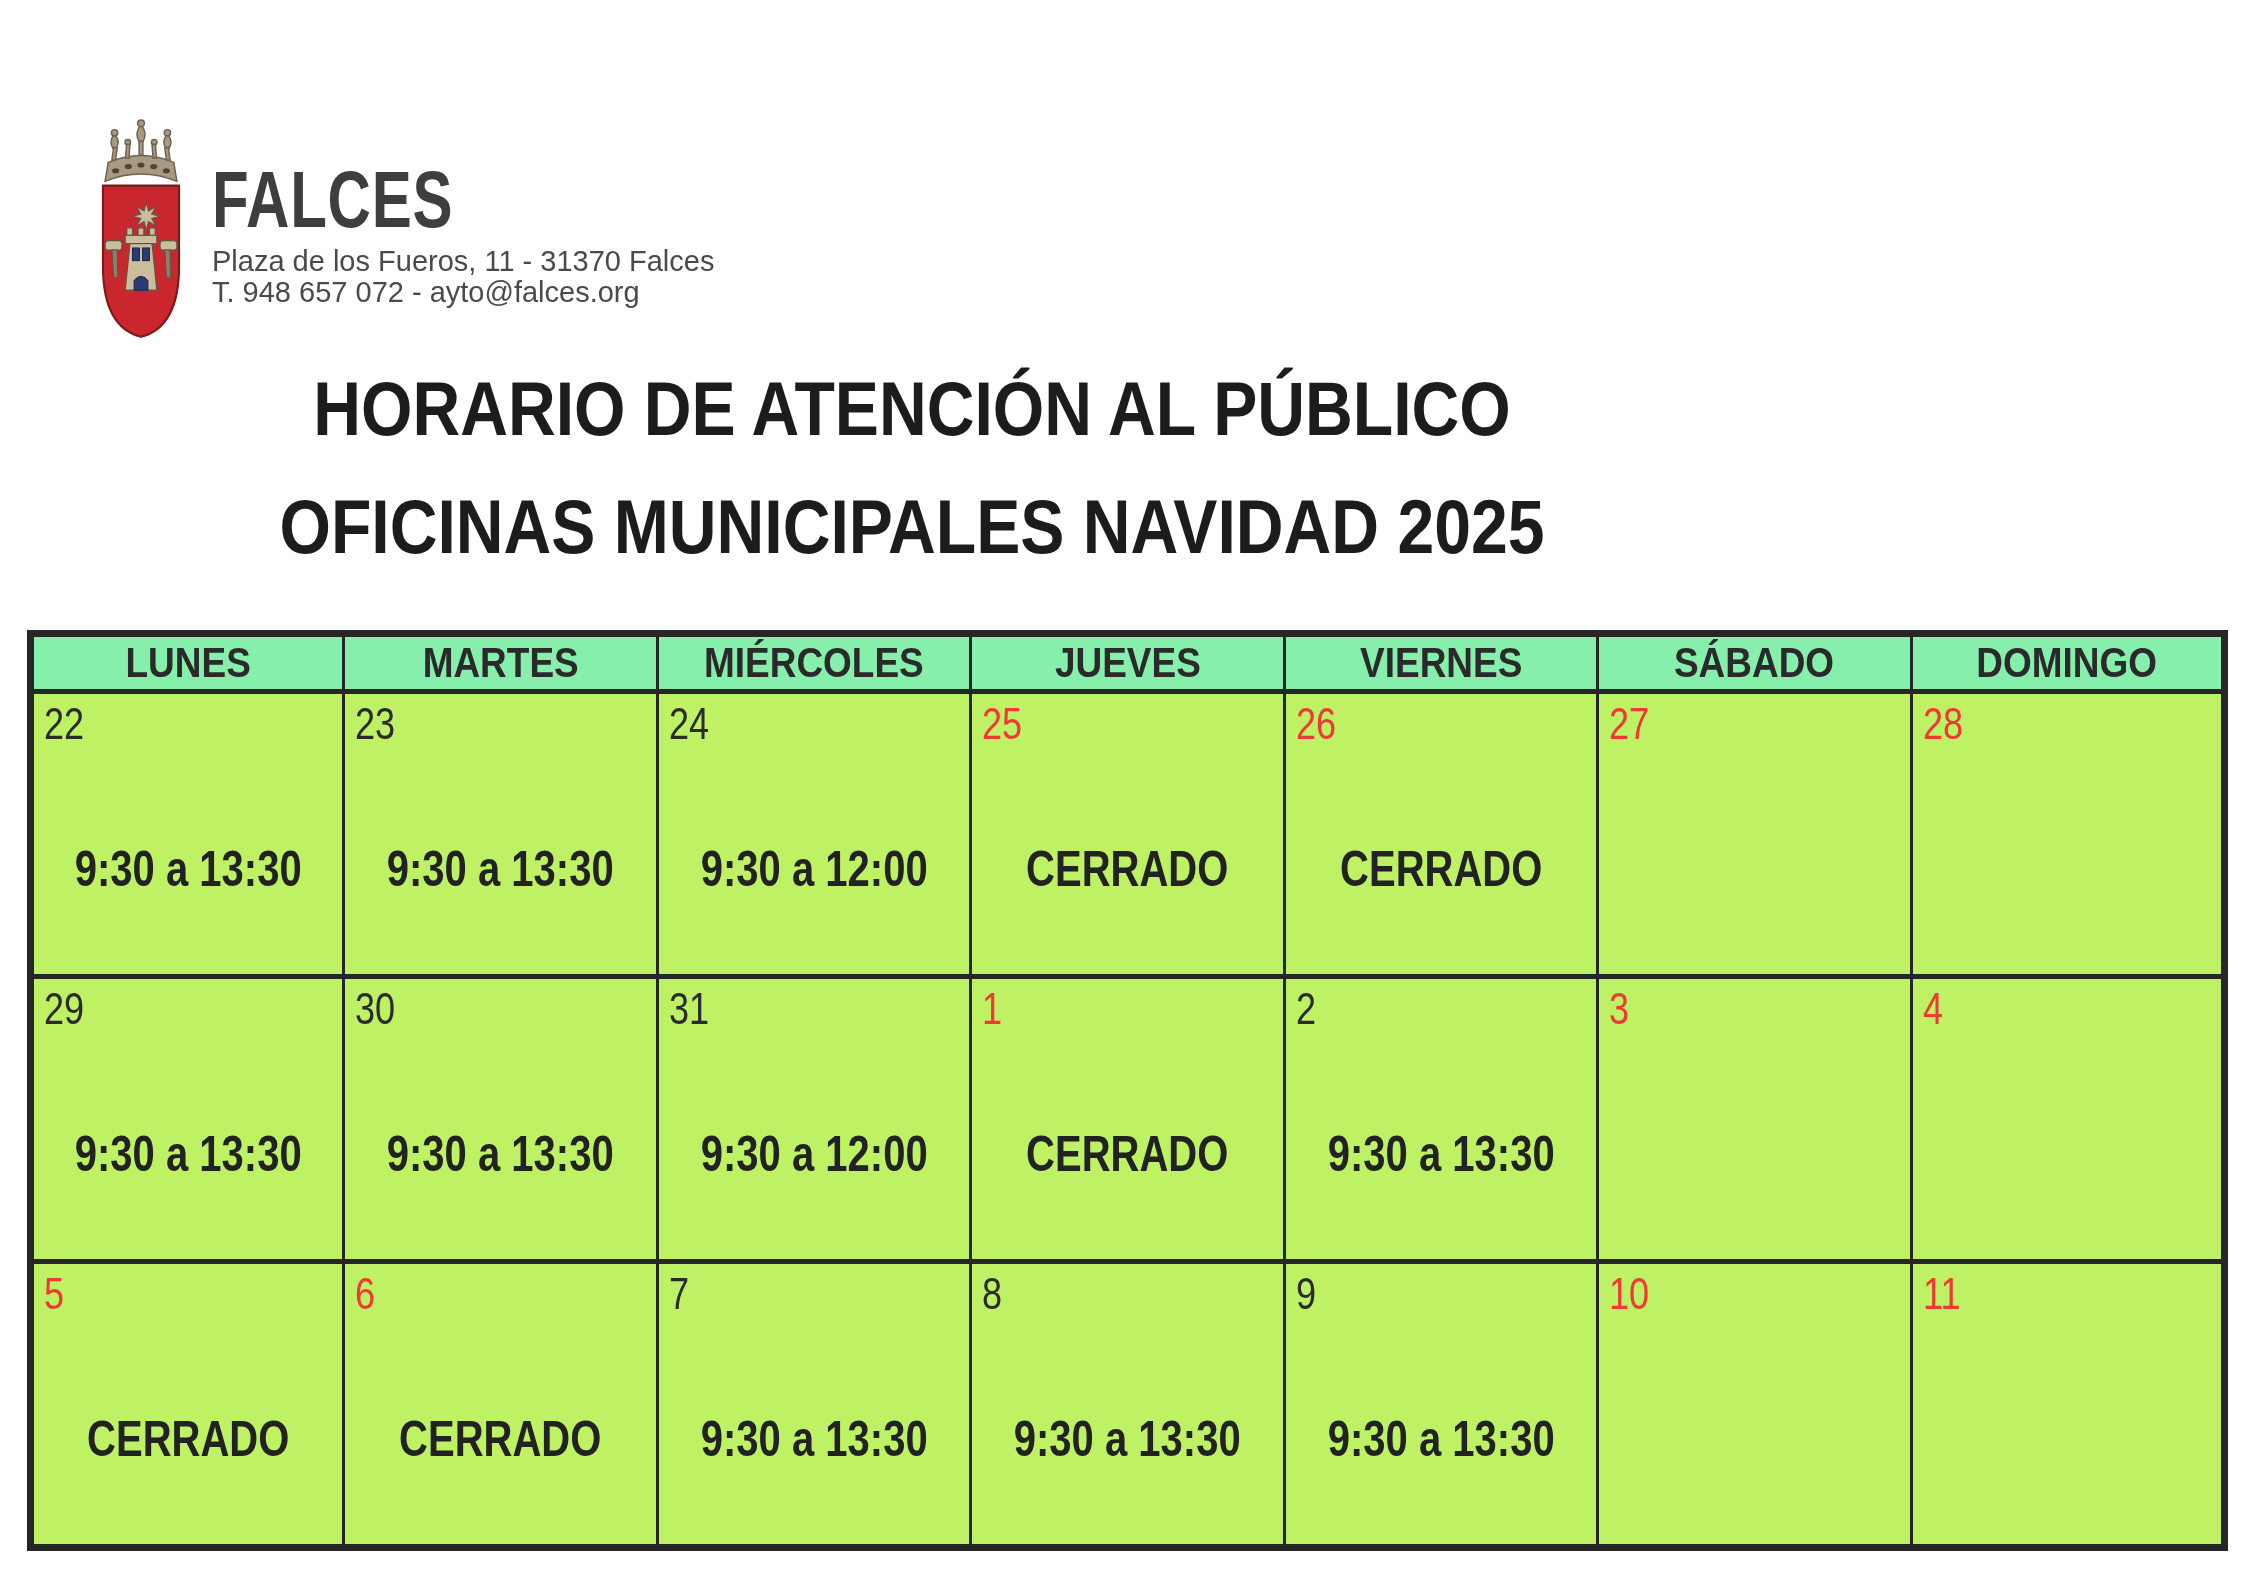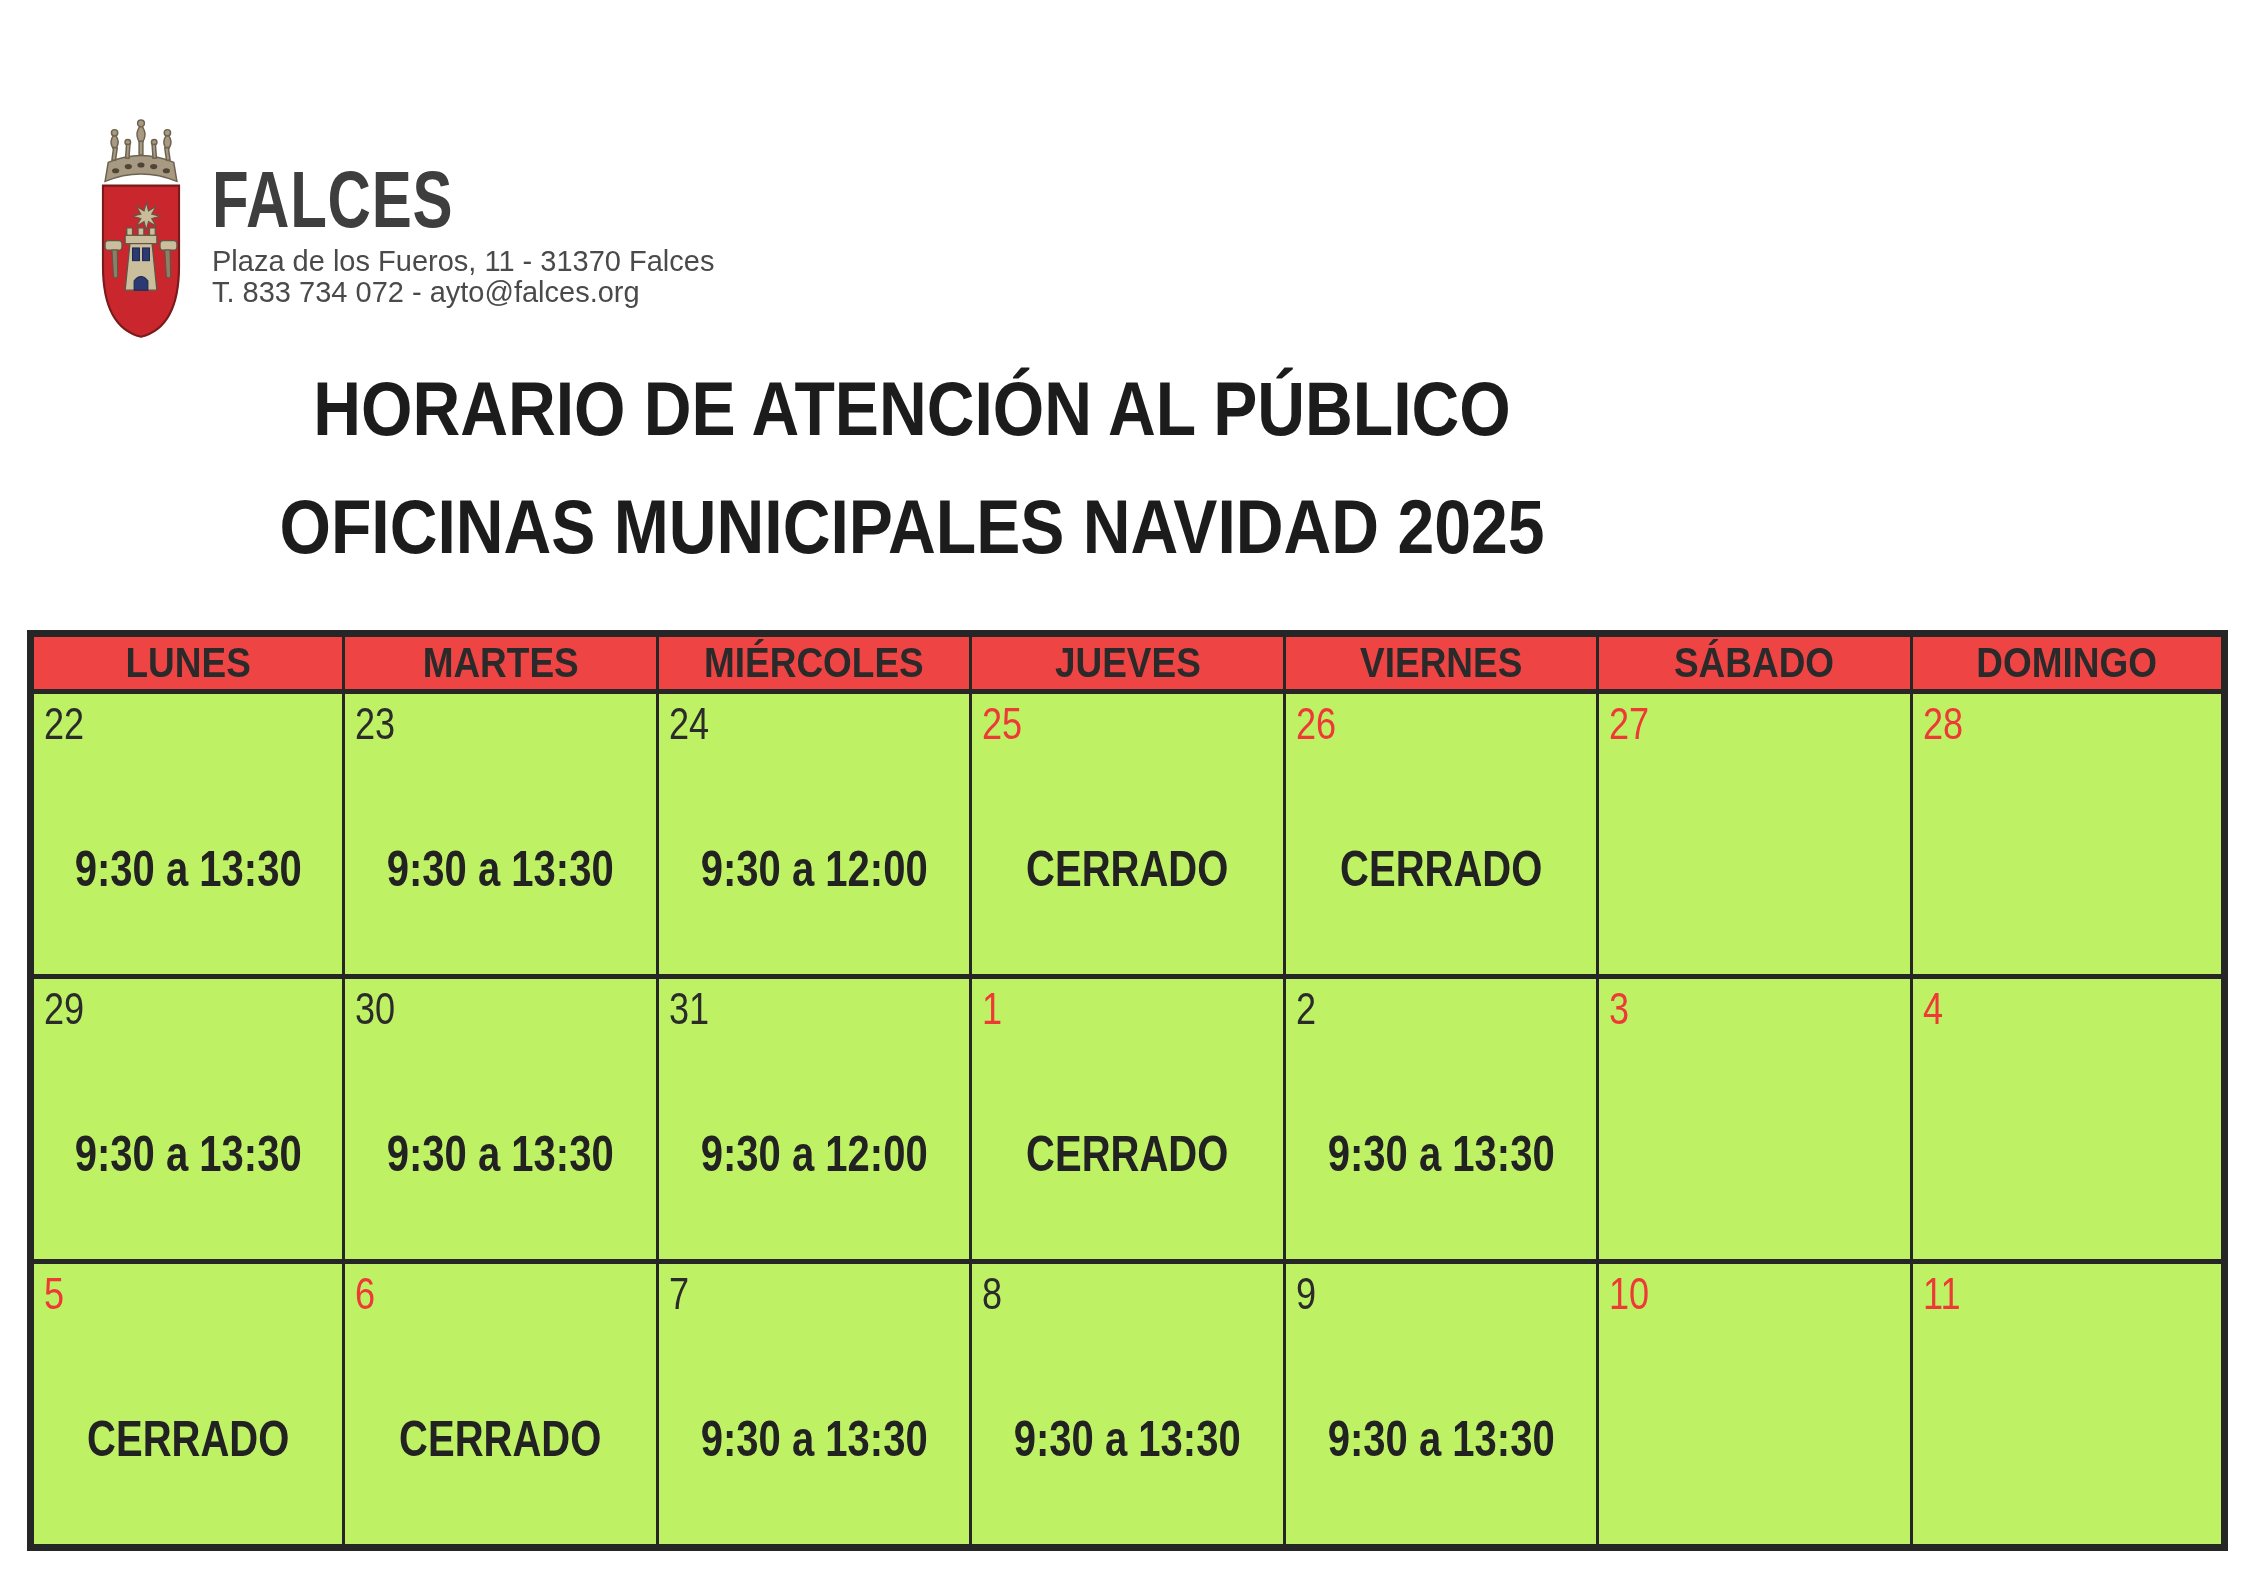--- a/index.html
+++ b/index.html
@@ -141,7 +141,7 @@
     <div class="logo-text">
       <div><span class="org-name">FALCES</span></div>
       <div class="org-address">Plaza de los Fueros, 11 - 31370 Falces</div>
-      <div class="org-contact">T. 833 734 072 - ayto@falces.org</div>
+      <div class="org-contact">T. 948 657 072 - ayto@falces.org</div>
     </div>
   </header>
 

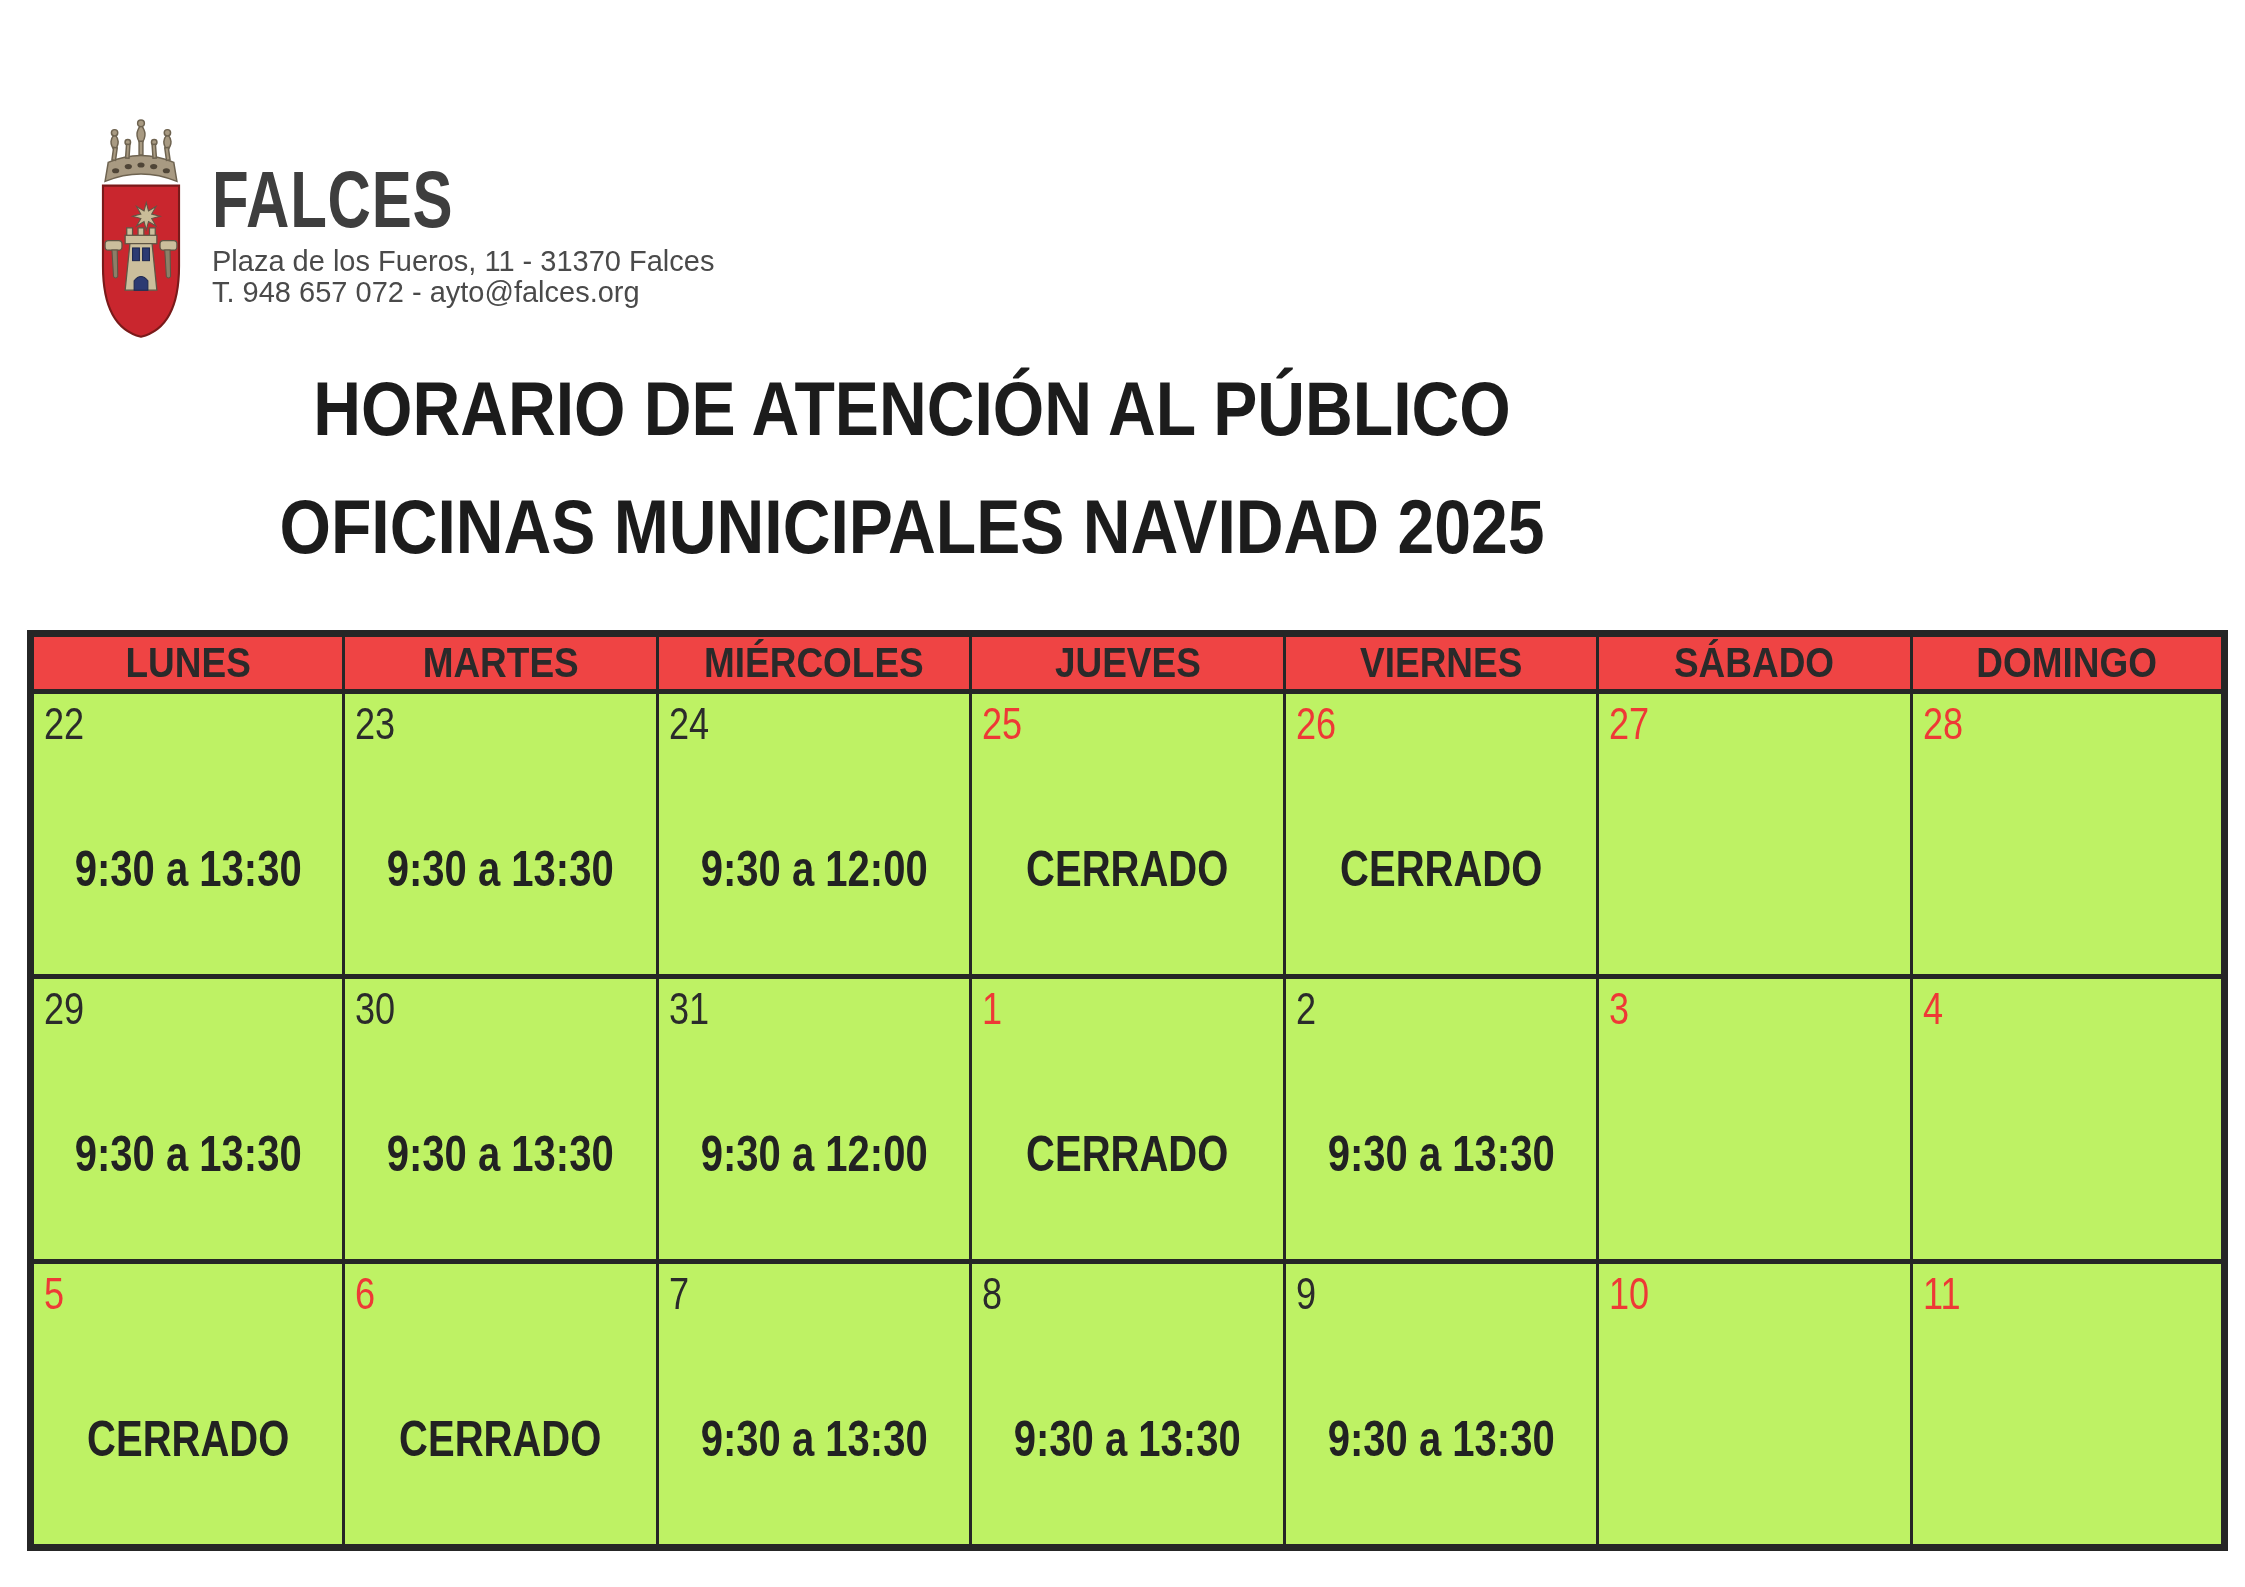--- a/index.html
+++ b/index.html
@@ -58,7 +58,7 @@
     padding: 0;
   }
   table.calendar th {
-    height: 52px; background: #ef4444; color: #2a2a2a;
+    height: 52px; background: #86efac; color: #2a2a2a;
     font-size: 42px; font-weight: 700; text-align: center;
     border-bottom: 5px solid #262626;
   }

